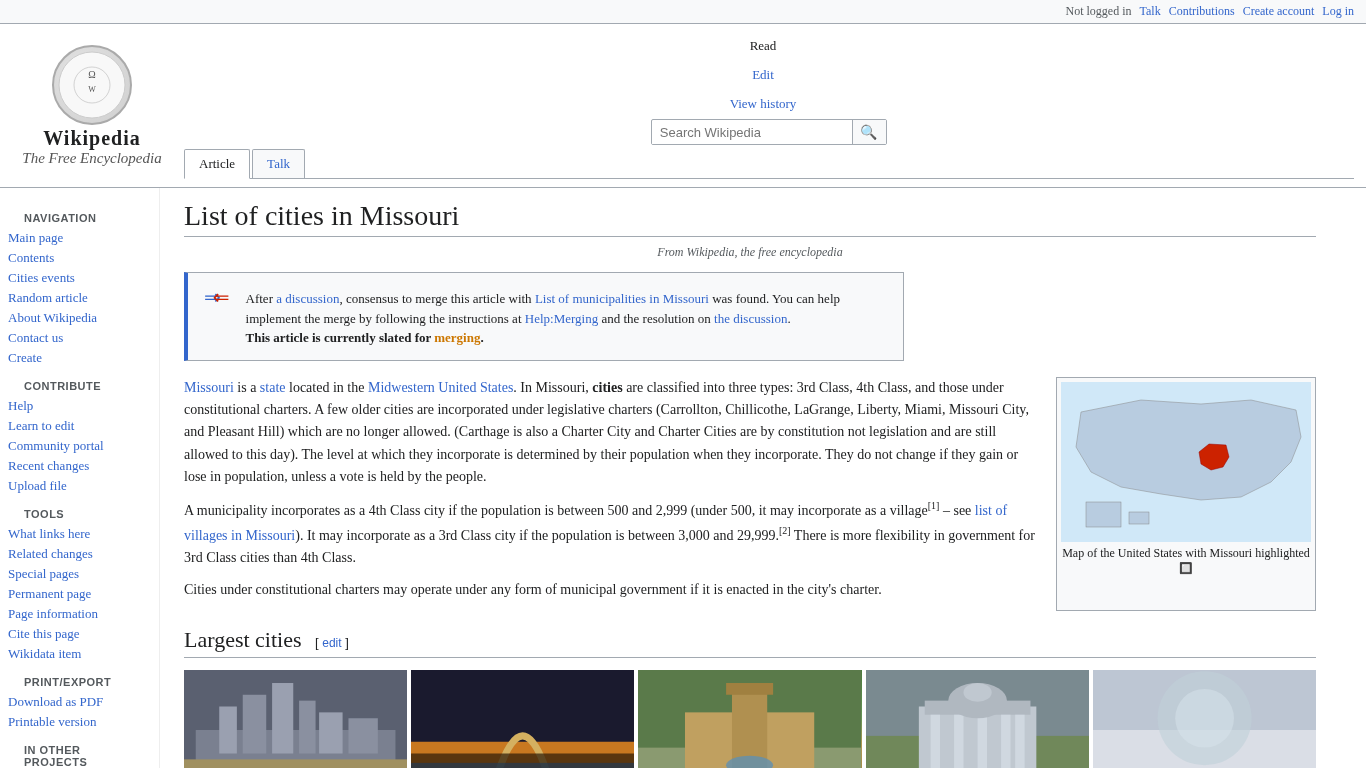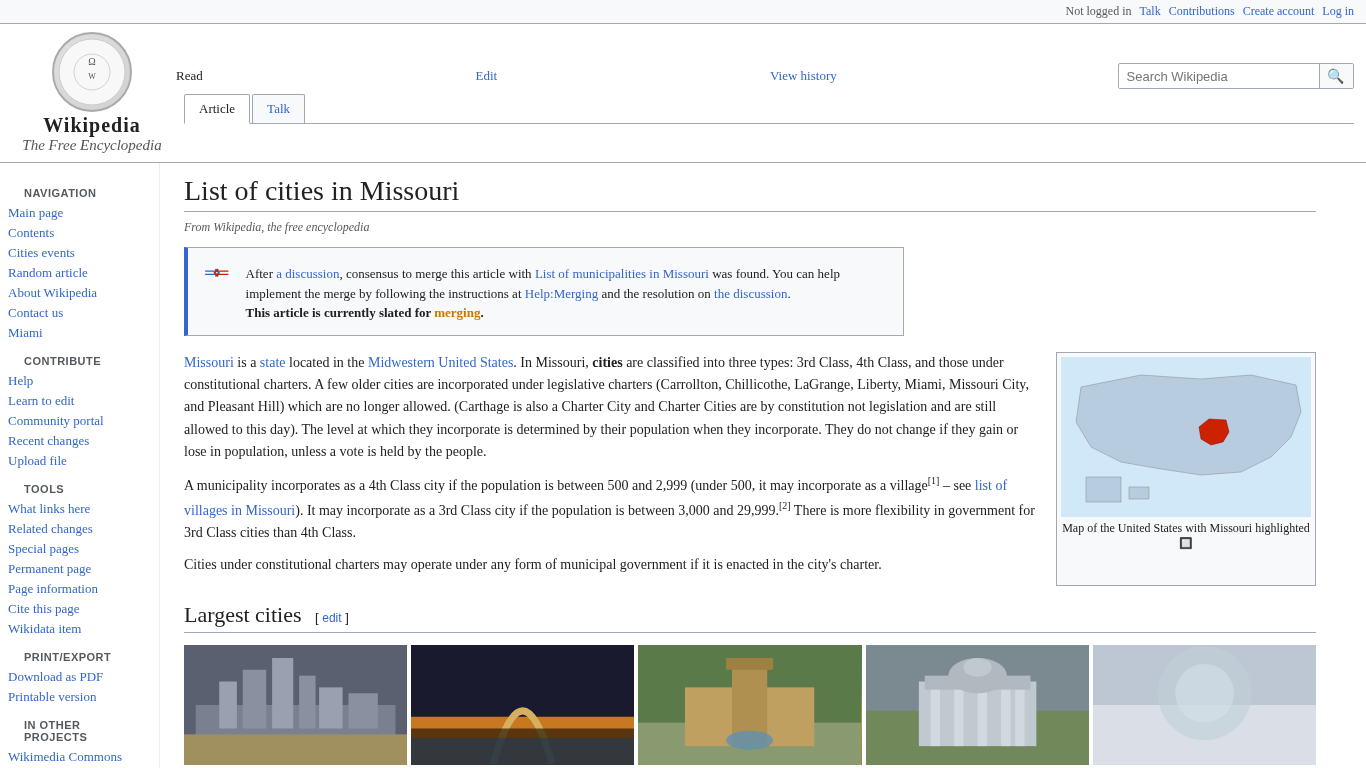--- a/index.html
+++ b/index.html
@@ -280,7 +280,7 @@
   </div>
 
   <div style="flex:1; display:flex; flex-direction:column; justify-content:flex-end;">
-    <div style="display:flex; justify-content:space-between; align-items:center; padding-bottom:4px; gap:8px;">
+    <div style="display:flex; justify-content:space-between; align-items:center; padding-bottom:4px; gap:1px;flex-direction:column;">
       <a class="action-tab active">Read</a>
       <a class="action-tab">Edit</a>
       <a class="action-tab">View history</a>

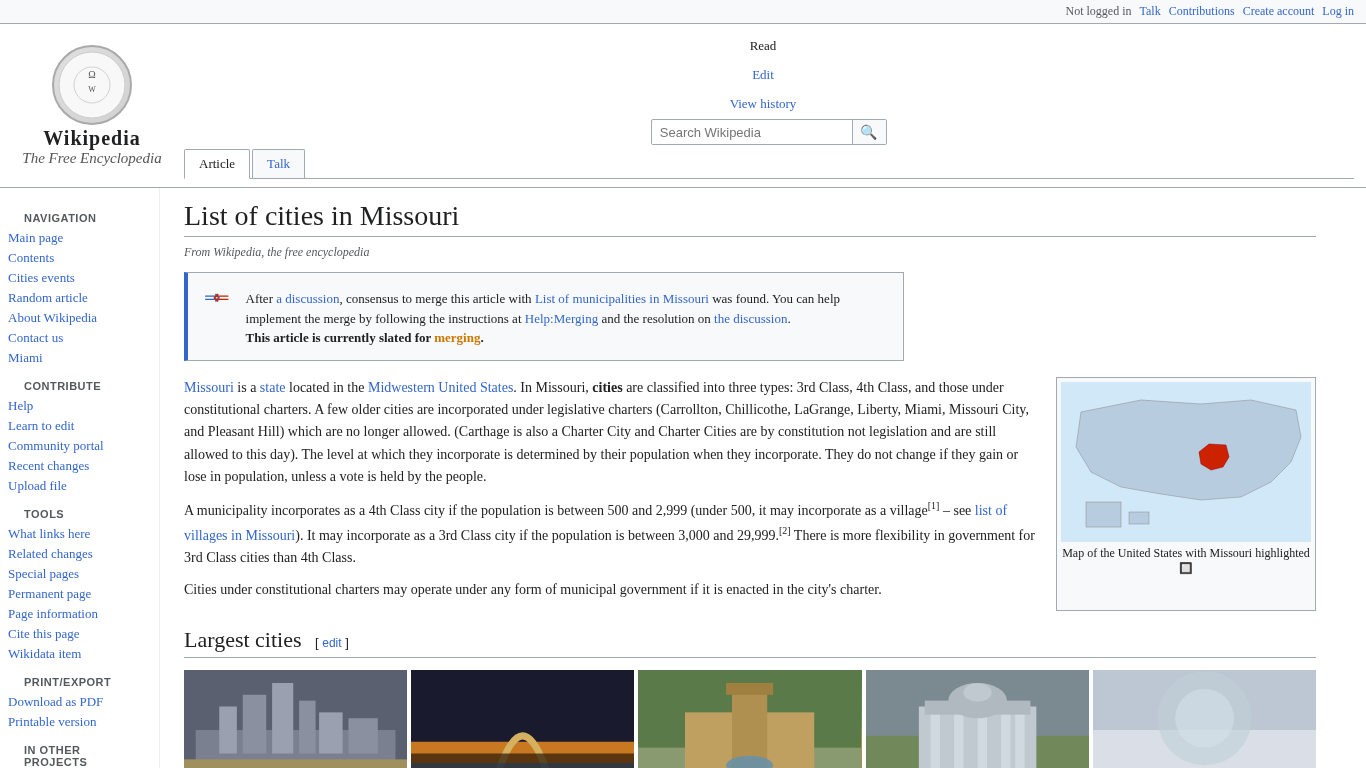--- a/index.html
+++ b/index.html
@@ -160,6 +160,7 @@
       color: #54595d;
       margin-bottom: 12px;
       font-style: italic;
+      text-align: center;
     }
 
     

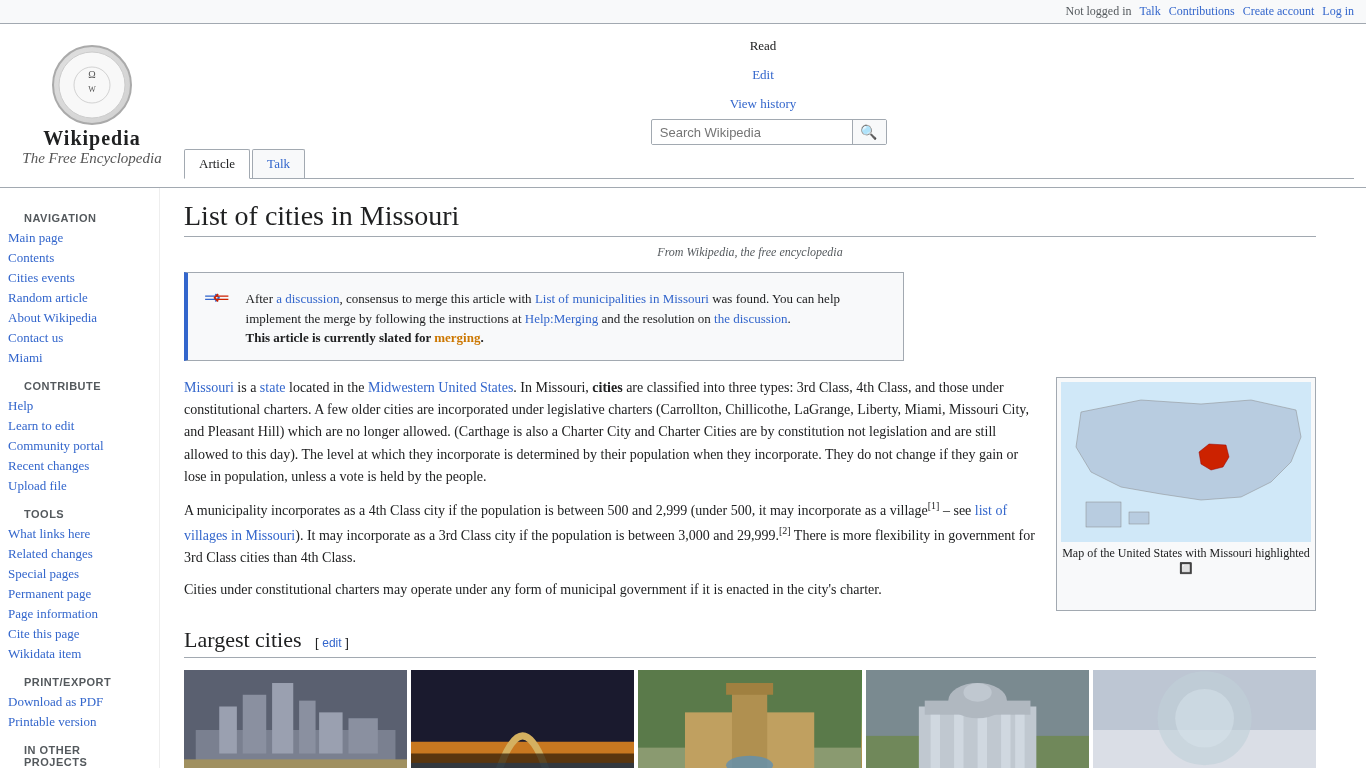--- a/index.html
+++ b/index.html
@@ -307,7 +307,7 @@
     <a class="sidebar-item">Random article</a>
     <a class="sidebar-item">About Wikipedia</a>
     <a class="sidebar-item">Contact us</a>
-    <a class="sidebar-item">Miami</a>
+    <a class="sidebar-item">Create</a>
 
     <div class="sidebar-section-title">Contribute</div>
     <a class="sidebar-item">Help</a>

